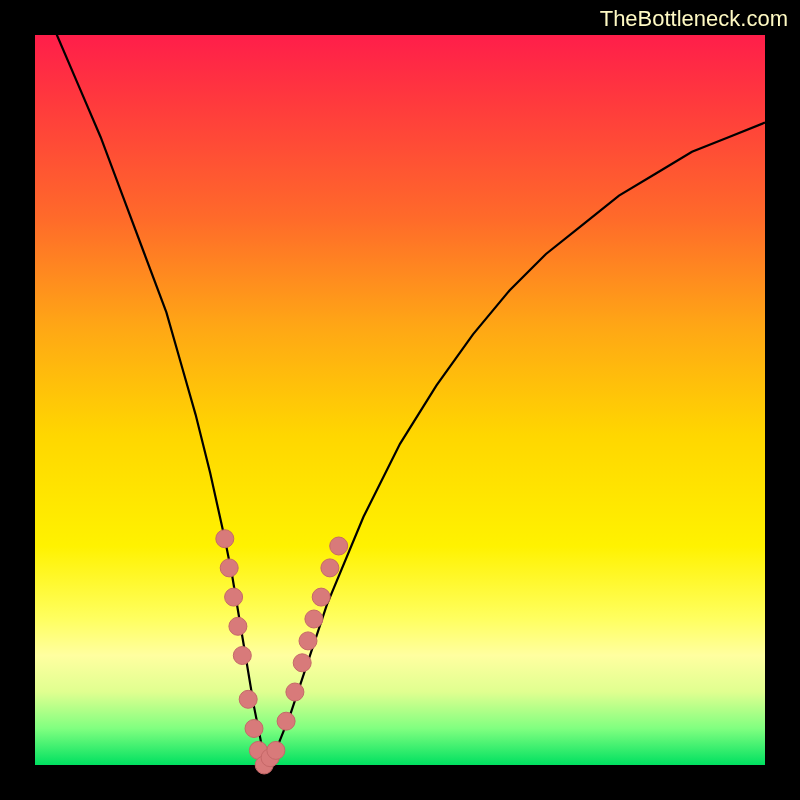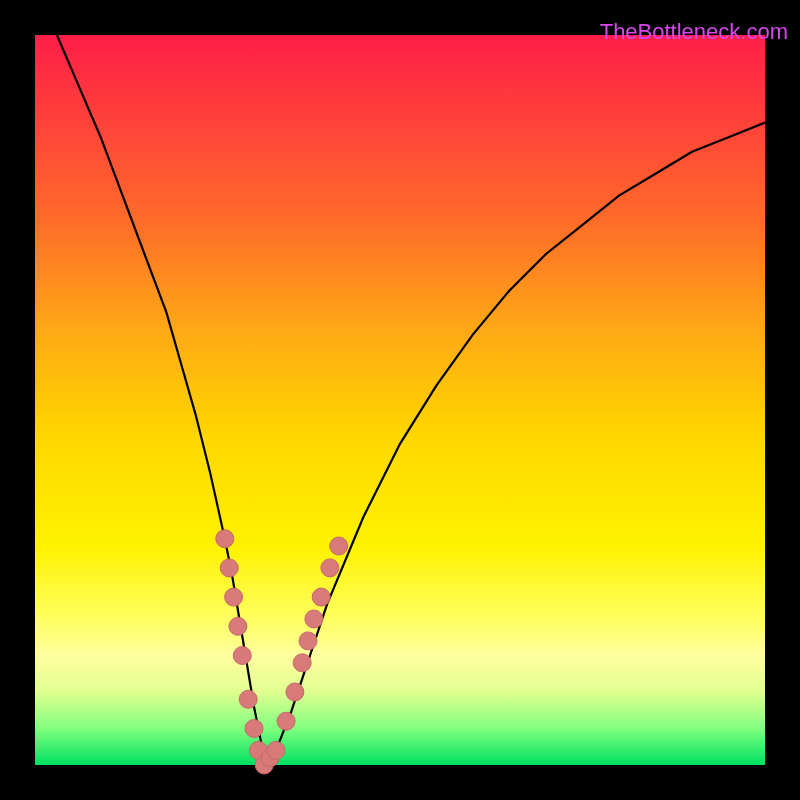--- a/index.html
+++ b/index.html
@@ -32,9 +32,9 @@
   }
   .watermark {
     position: absolute;
-    top: 19px;
+    top: 6px;
     right: 12px;
-    color: #d946ef;
+    color: #fef9c3;
     font-size: 22px;
     font-weight: 500;
     z-index: 10;

